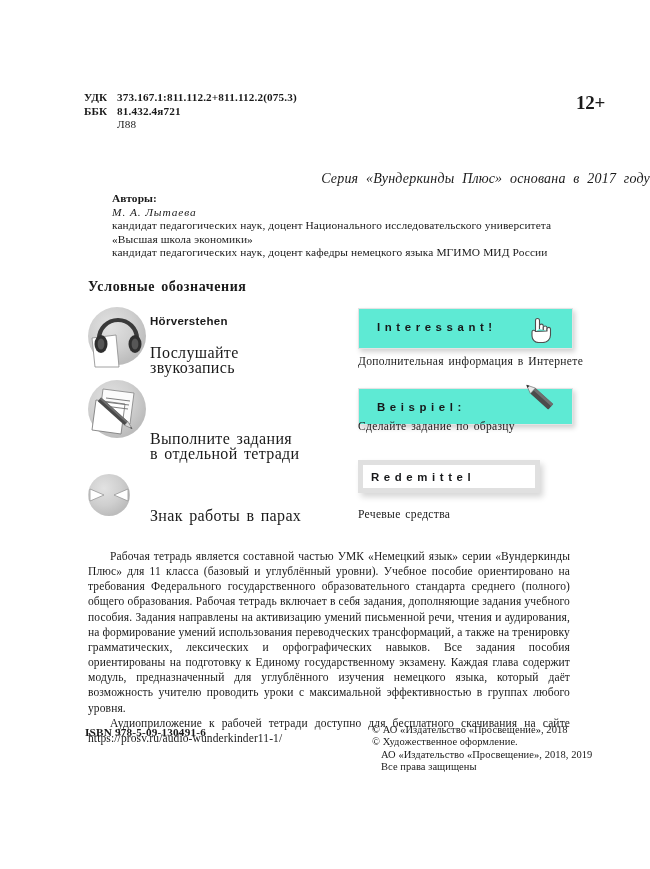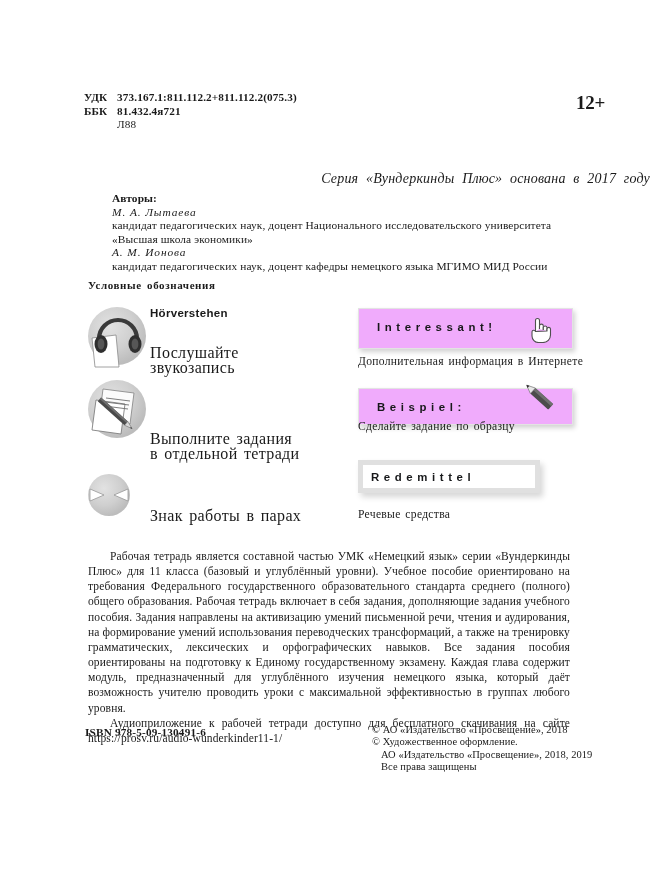--- a/index.html
+++ b/index.html
@@ -215,7 +215,6 @@
     <div class="head">Авторы:</div>
     <div class="name">М. А. Лытаева</div>
     <div class="desc">кандидат педагогических наук, доцент Национального исследовательского университета «Высшая школа экономики»</div>
-    <div class="name">А. М. Ионова</div>
     <div class="desc">кандидат педагогических наук, доцент кафедры немецкого языка МГИМО МИД России</div>
   </div>
 

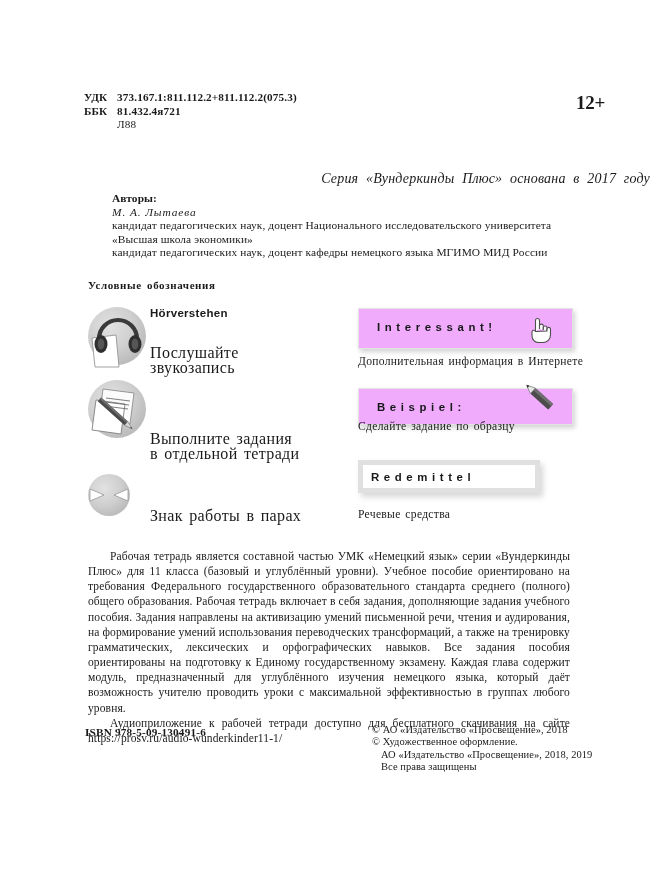--- a/index.html
+++ b/index.html
@@ -87,7 +87,7 @@
     left: 88px;
     top: 279px;
     font-weight: bold;
-    font-size: 11px;
+    font-size: 14px;
     letter-spacing: 0.6px;
     word-spacing: 2px;
   }

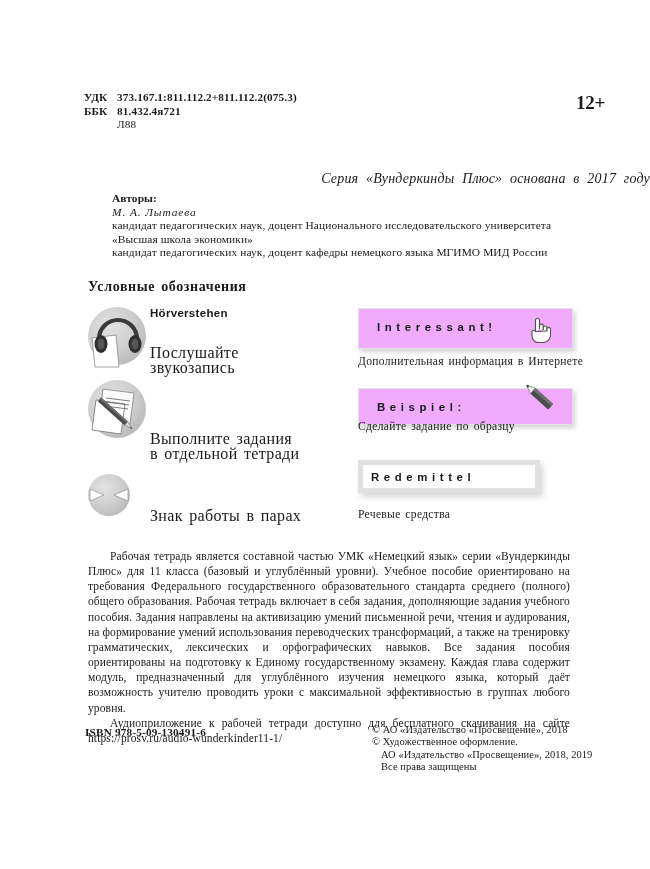--- a/index.html
+++ b/index.html
@@ -237,7 +237,7 @@
           <ellipse cx="49" cy="39" rx="3.4" ry="5.6" fill="#565656"></ellipse>
         </svg>
       </div>
-      <div class="lg-label bold" style="left:64px; top:6px;">Hörverstehen</div>
+      <div class="lg-label bold" style="left:64px; top:14px;">Hörverstehen</div>
       <div class="lg-label" style="left:64px; top:46px;">
         <span>Послушайте</span><br>
         <span>звукозапись</span>

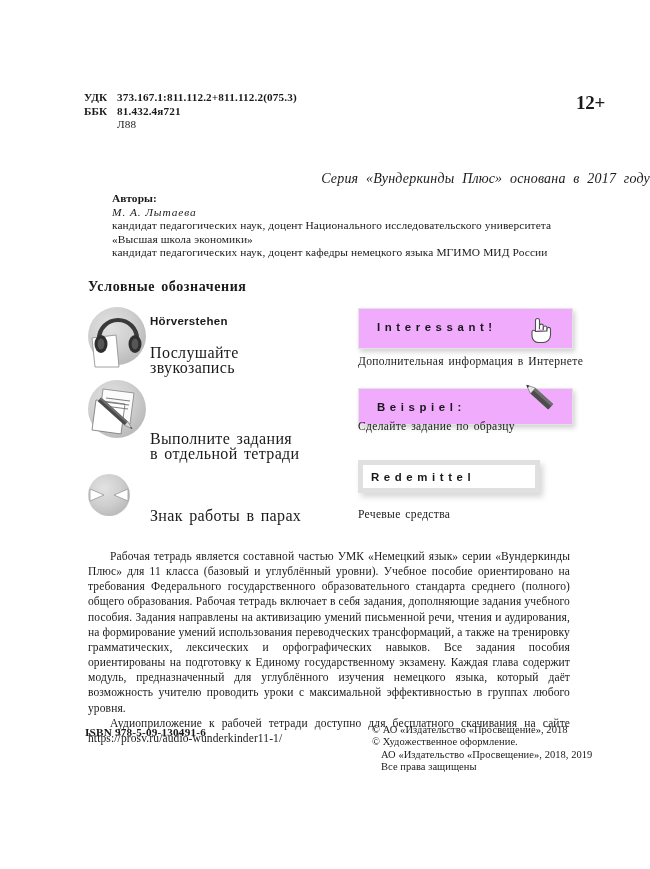--- a/index.html
+++ b/index.html
@@ -128,7 +128,7 @@
 
   .tag-box {
     position: relative;
-    background: #f0abfc;
+    background: #5eead4;
     border: 1px solid #e3e3e3;
     box-shadow: 2px 3px 5px rgba(0,0,0,0.18);
   }

